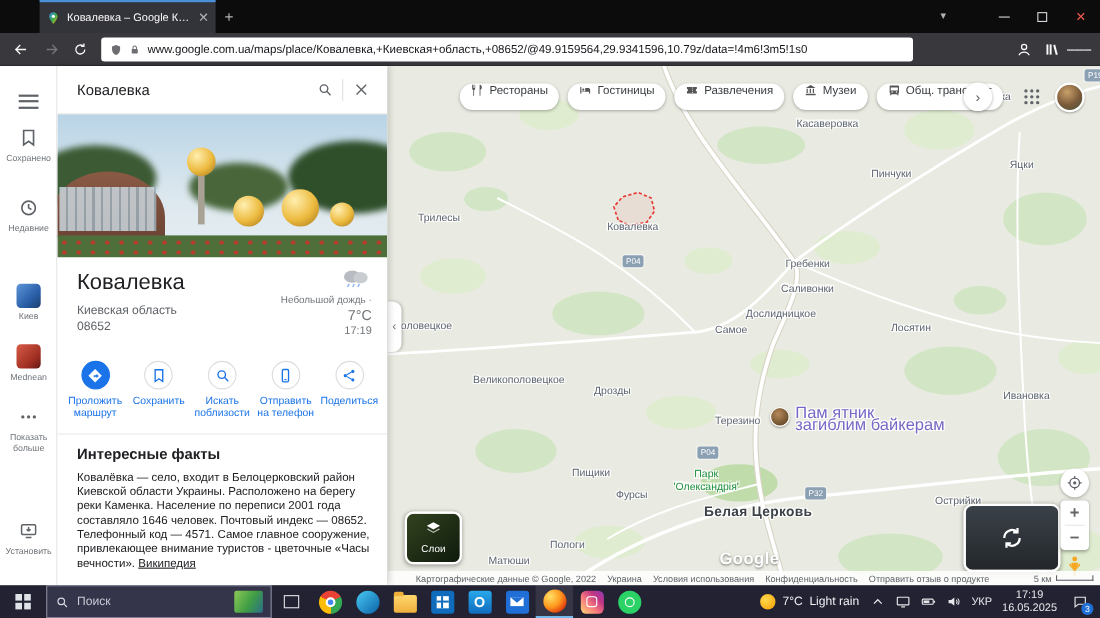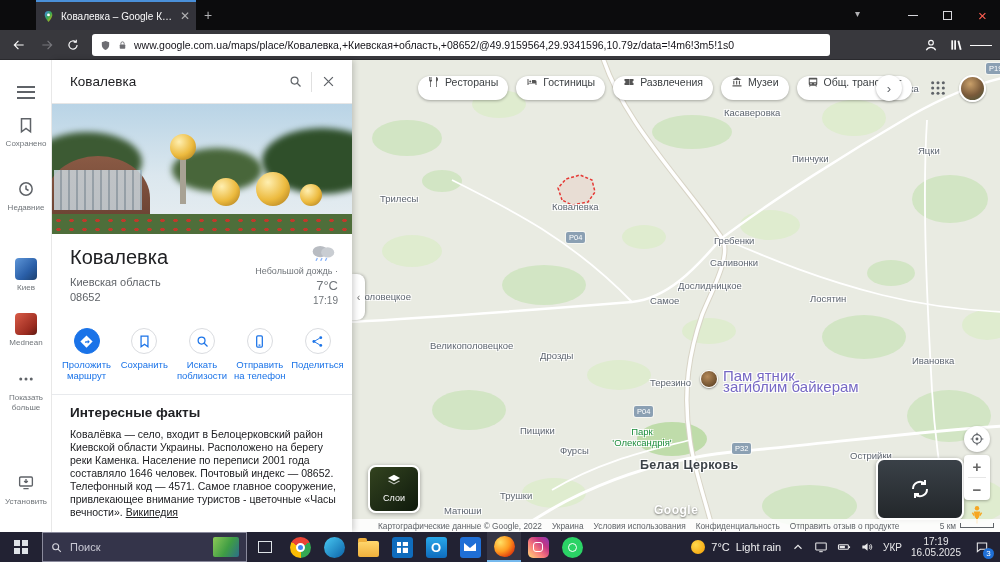--- a/index.html
+++ b/index.html
@@ -441,7 +441,7 @@
         <div class="mlabel city" style="left: 288px; top: 398px;">Белая Церковь</div>
         <div class="mlabel" style="left: 498px; top: 390px;">Острийки</div>
         <div class="mlabel" style="left: 92px; top: 445px;">Матюши</div>
-        <div class="mlabel" style="left: 148px; top: 430px;">Трушки</div>
+        <div class="mlabel" style="left: 148px; top: 430px;">Пологи</div>
         <div class="mlabel" style="left: 552px; top: 23px;">нка</div>
       </div>
     <div id="road-badges">

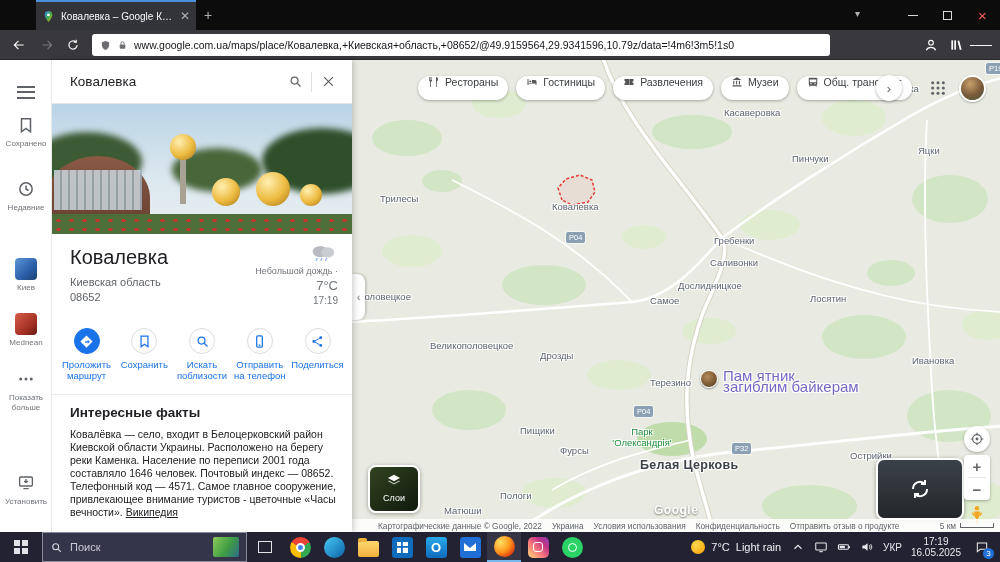--- a/index.html
+++ b/index.html
@@ -105,7 +105,7 @@
 .layersbtn{position:absolute;left:16px;bottom:19px;width:52px;height:48px;border-radius:8px;border:2px solid #fff;background:linear-gradient(140deg,#33431f,#1d2a14 60%,#0f1a0c);box-shadow:0 1px 4px rgba(0,0,0,.35);color:#fff;text-align:center}
 .layersbtn svg{width:16px;height:16px;margin-top:5px}
 .layers-lab{font-size:9px;margin-top:1px}
-.glogo{position:absolute;left:302px;bottom:15px;font-size:12px;font-weight:bold;color:#fff;letter-spacing:.5px;text-shadow:0 1px 2px rgba(0,0,0,.5)}
+.glogo{position:absolute;left:302px;bottom:15px;font-size:15px;font-weight:bold;color:#fff;letter-spacing:.5px;text-shadow:0 1px 2px rgba(0,0,0,.5)}
 .svthumb{position:absolute;right:36px;bottom:12px;width:88px;height:62px;border-radius:8px;border:2px solid #fff;background:linear-gradient(#3a4148,#23272b);box-shadow:0 1px 4px rgba(0,0,0,.35);display:flex;align-items:center;justify-content:center;color:#fff}
 .svthumb svg{width:24px;height:24px}
 .targetbtn{position:absolute;right:10px;bottom:80px;width:26px;height:26px;border-radius:50%;background:#fff;box-shadow:0 1px 3px rgba(0,0,0,.3);display:flex;align-items:center;justify-content:center;color:#5f6368}

